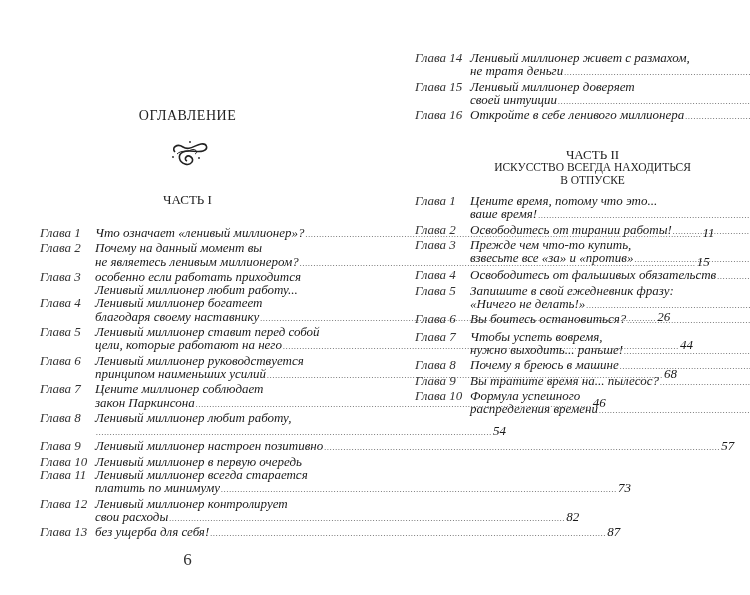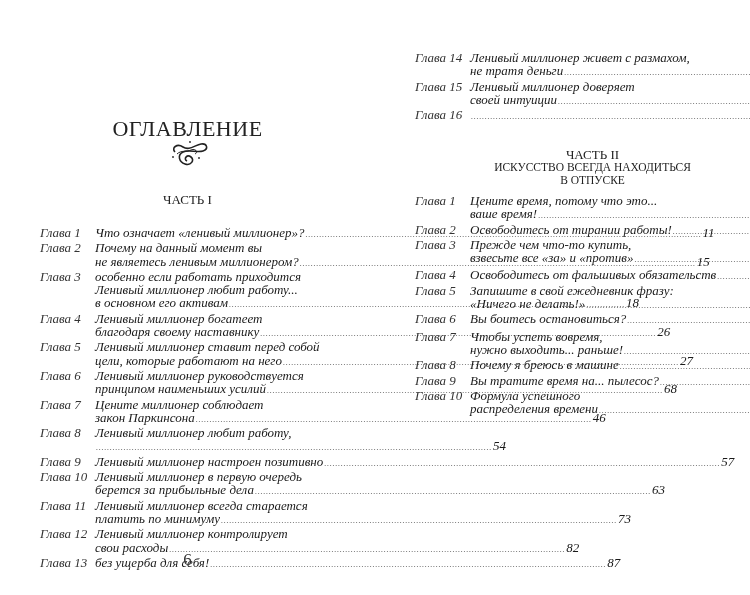--- a/index.html
+++ b/index.html
@@ -9,8 +9,8 @@
   #left-page { left: 0; width: 375px; }
   #right-page { left: 375px; width: 375px; }
 
-  .toc-title { position: absolute; left: 0; width: 375px; top: 116px; text-align: center;
-               font-size: 22px; letter-spacing: 0.5px; color: #222; }
+  .toc-title { position: absolute; left: 0; width: 375px; top: 108px; text-align: center;
+               font-size: 14px; letter-spacing: 0.5px; color: #222; }
   .ornament { position: absolute; left: 169px; top: 140px; width: 42px; height: 32px; }
 
   .part-heading { position: absolute; left: 0; width: 375px; text-align: center;

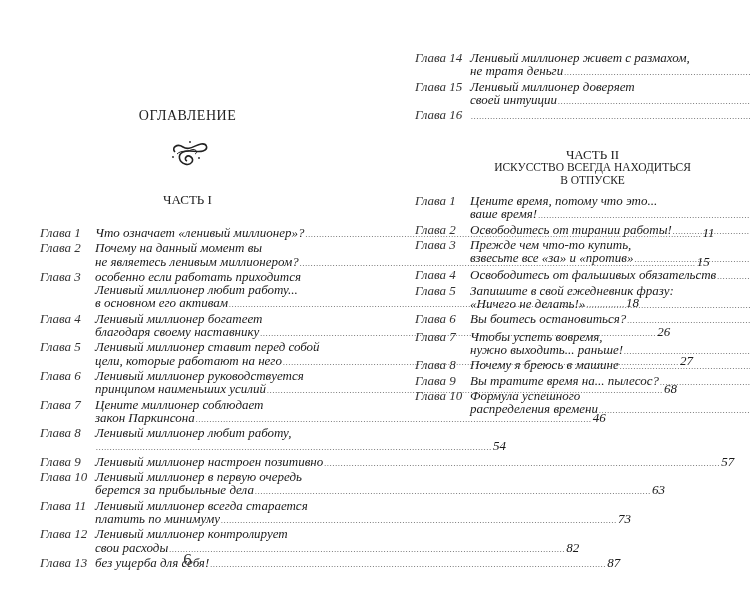--- a/index.html
+++ b/index.html
@@ -248,6 +248,7 @@
         <div class="chap">Глава 16</div>
         <div class="body">
           <div class="line">
+            <span class="txt">Откройте в себе ленивого миллионера</span>
             <span class="leader"></span>
           </div>
         </div>

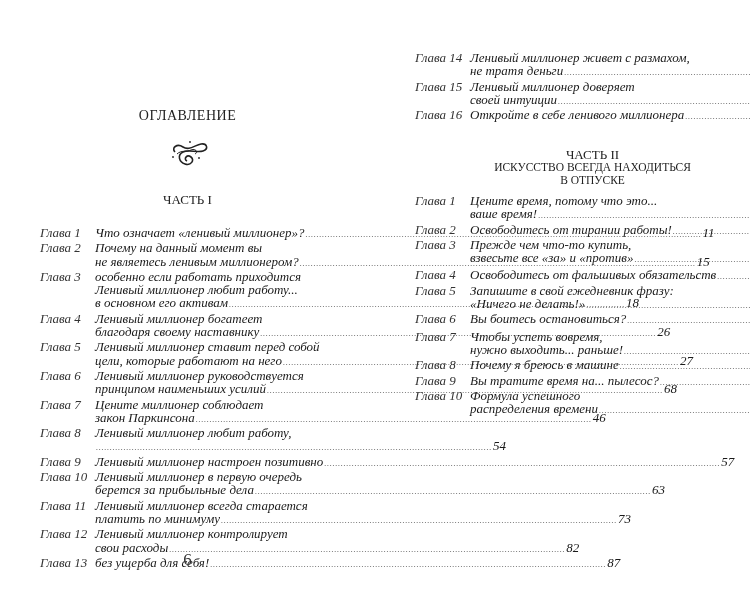--- a/index.html
+++ b/index.html
@@ -84,11 +84,6 @@
           <div class="line">
             <span class="txt">Ленивый миллионер любит работу...</span>
           </div>
-          <div class="line">
-            <span class="txt">в основном его активам</span>
-            <span class="leader"></span>
-            <span class="pg">18</span>
-          </div>
         </div>
       </div>
       <div class="entry">

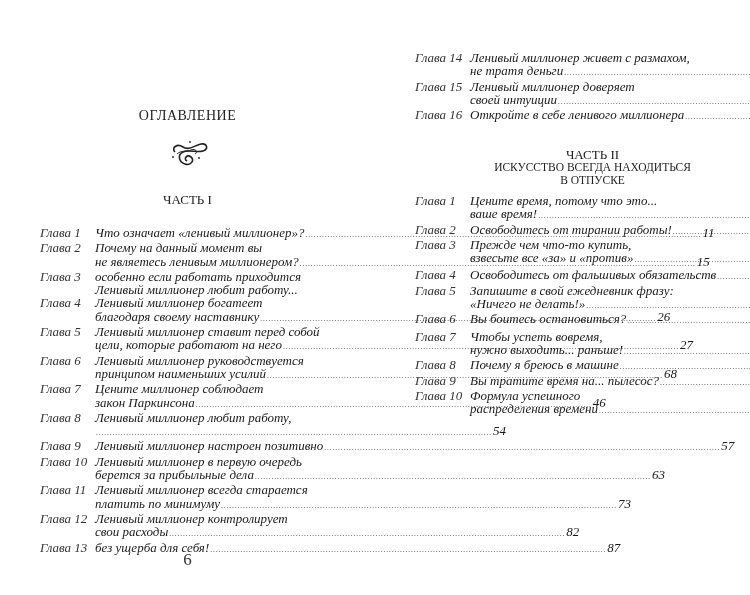--- a/index.html
+++ b/index.html
@@ -108,7 +108,7 @@
           <div class="line">
             <span class="txt">цели, которые работают на него</span>
             <span class="leader"></span>
-            <span class="pg">27</span>
+            <span class="pg">44</span>
           </div>
         </div>
       </div>

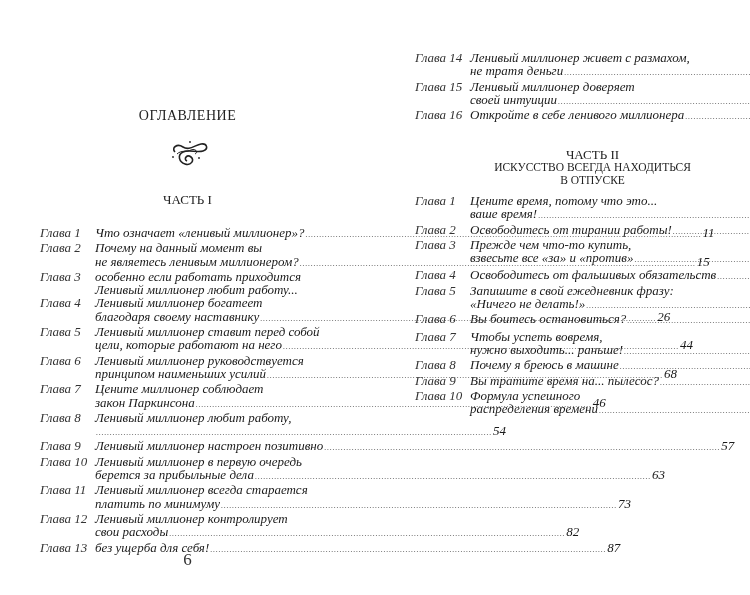--- a/index.html
+++ b/index.html
@@ -166,11 +166,6 @@
           <div class="line">
             <span class="txt">Ленивый миллионер в первую очередь</span>
           </div>
-          <div class="line">
-            <span class="txt">берется за прибыльные дела</span>
-            <span class="leader"></span>
-            <span class="pg">63</span>
-          </div>
         </div>
       </div>
       <div class="entry">

